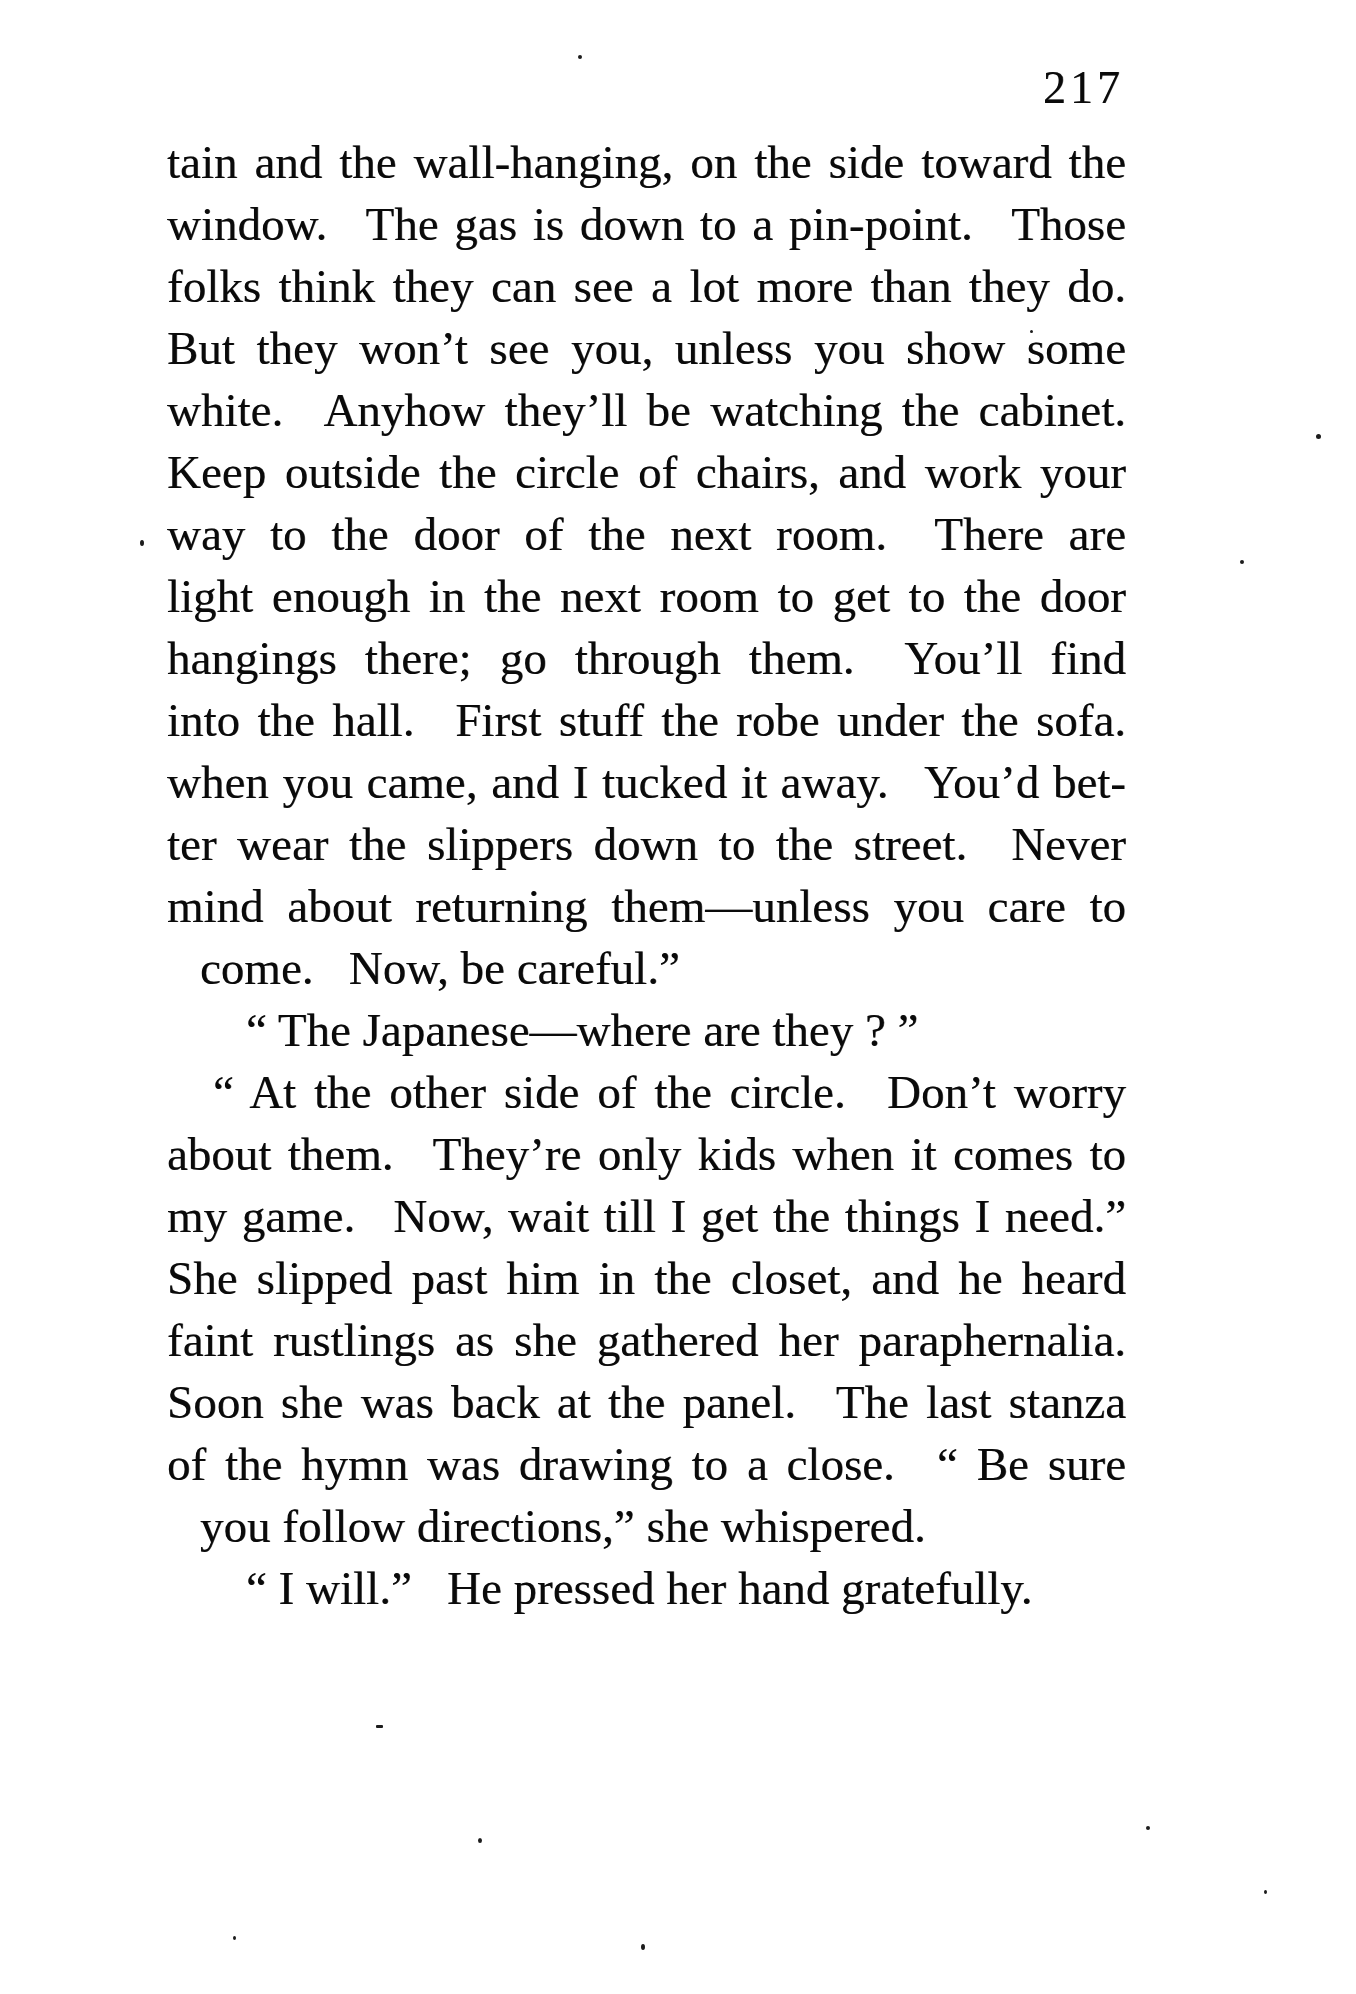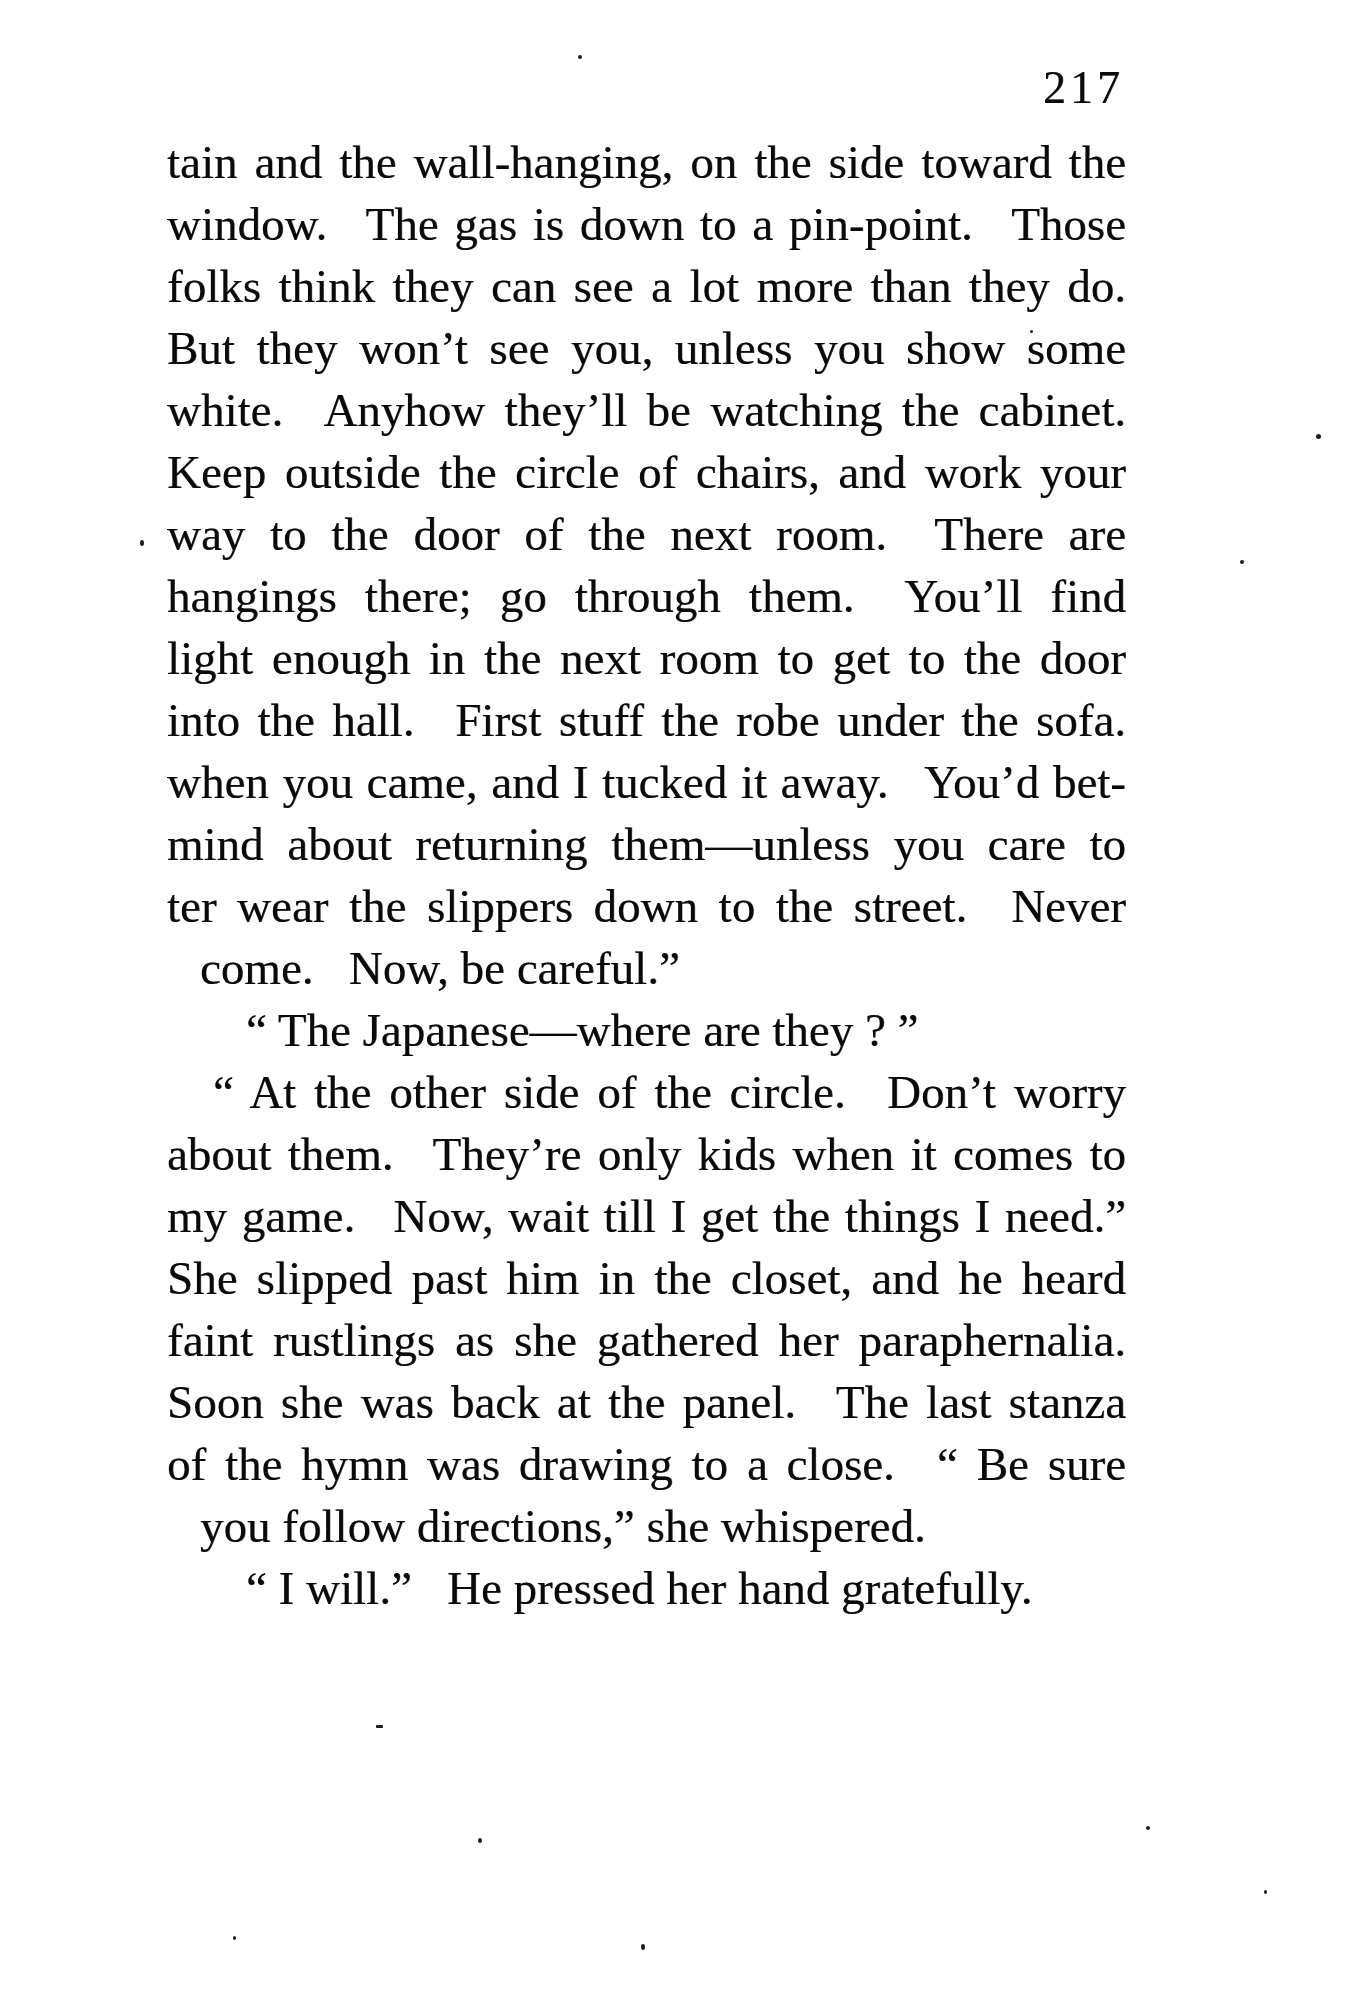--- a/index.html
+++ b/index.html
@@ -71,8 +71,8 @@
     <div class="line">white.  Anyhow they’ll be watching the cabinet.</div>
     <div class="line">Keep outside the circle of chairs, and work your</div>
     <div class="line">way to the door of the next room.  There are</div>
+    <div class="line">light enough in the next room to get to the door</div>
     <div class="line">hangings there; go through them.  You’ll find</div>
-    <div class="line">light enough in the next room to get to the door</div>
     <div class="line">into the hall.  First stuff the robe under the sofa.</div>
     <div class="line">when you came, and I tucked it away.  You’d bet-</div>
     <div class="line">mind about returning them—unless you care to</div>

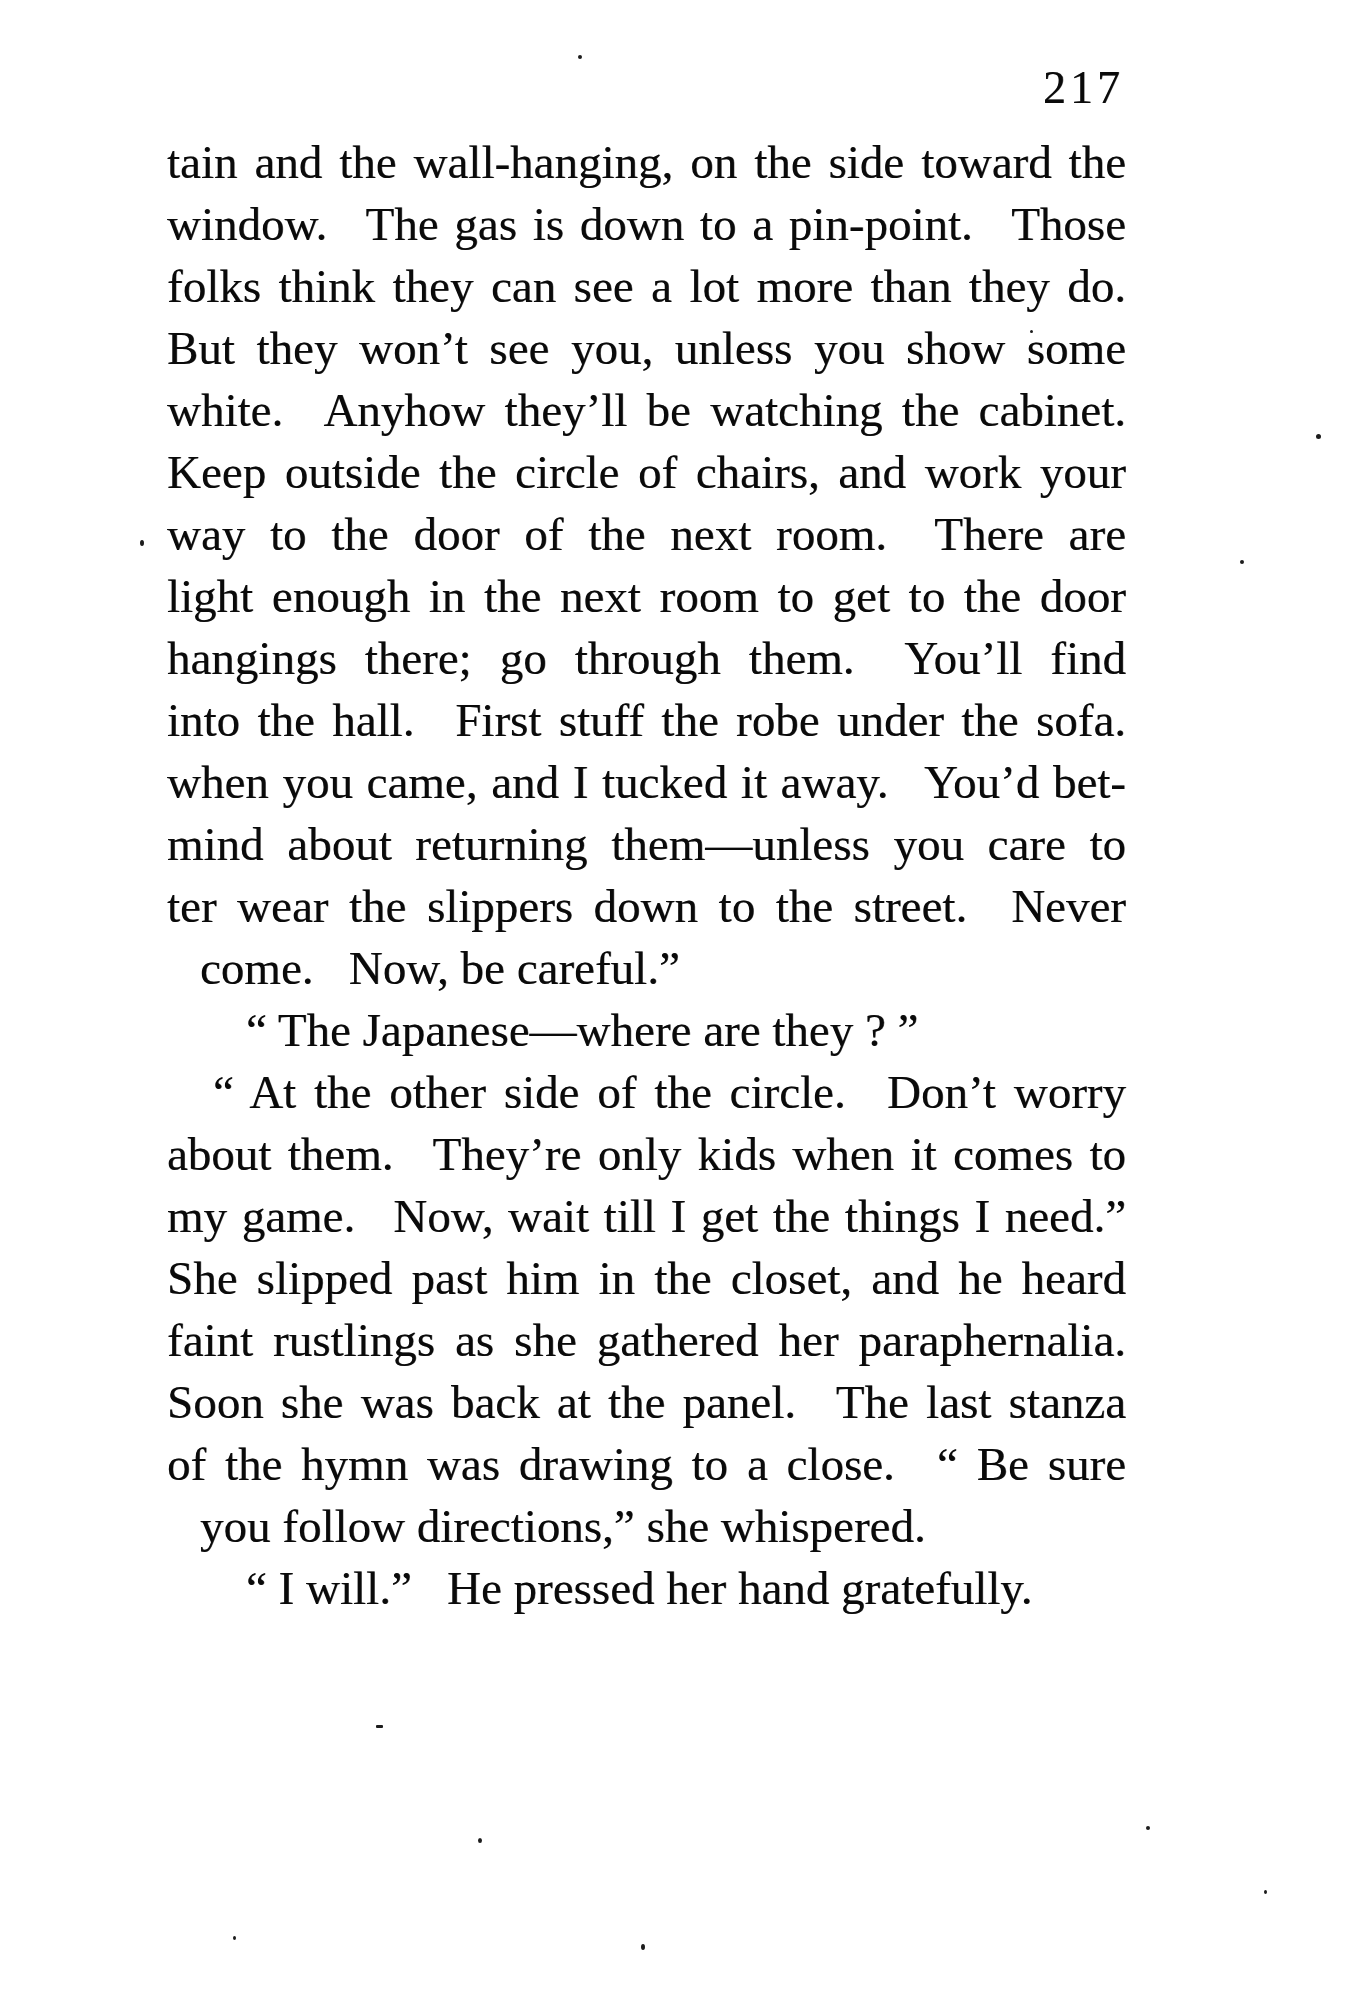--- a/index.html
+++ b/index.html
@@ -75,8 +75,8 @@
     <div class="line">hangings there; go through them.  You’ll find</div>
     <div class="line">into the hall.  First stuff the robe under the sofa.</div>
     <div class="line">when you came, and I tucked it away.  You’d bet-</div>
+    <div class="line">ter wear the slippers down to the street.  Never</div>
     <div class="line">mind about returning them—unless you care to</div>
-    <div class="line">ter wear the slippers down to the street.  Never</div>
     <div class="line left">come.  Now, be careful.”</div>
     <div class="line left indent">“ The Japanese—where are they ? ”</div>
     <div class="line indent">“ At the other side of the circle.  Don’t worry</div>

